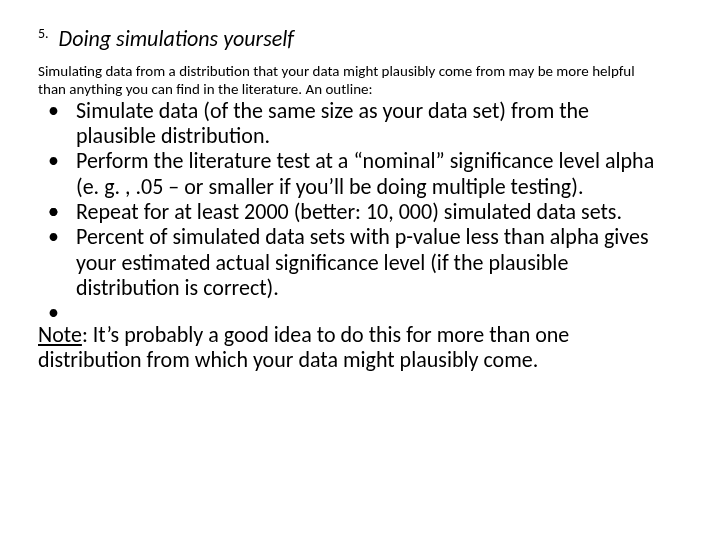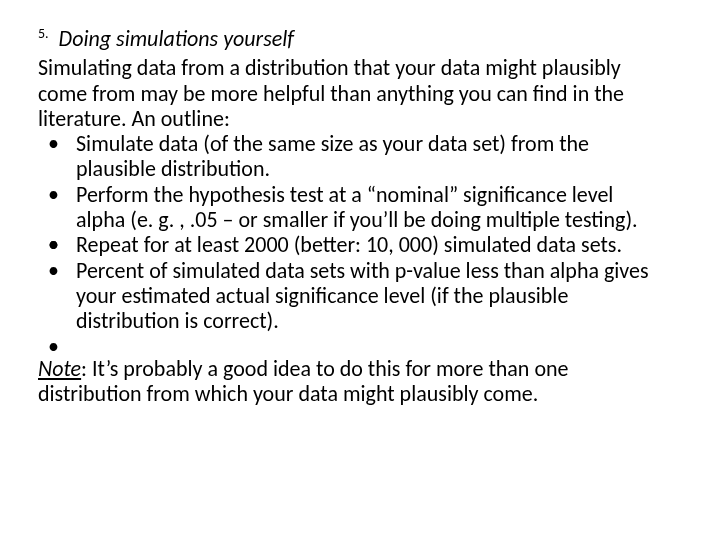--- a/index.html
+++ b/index.html
@@ -8,7 +8,7 @@
     .heading-line { font-size: 22px; line-height: 1.15; }
     .heading-number { font-size: 14px; vertical-align: top; }
     .heading-title { font-style: italic; }
-    .intro { font-size: 22px; line-height: 1.15; margin-top: 4px; }
+    .intro { font-size: 15px; line-height: 1.15; margin-top: 12px; }
     ul.bullets { list-style: none; margin-top: 0; }
     ul.bullets li { font-size: 22px; line-height: 1.15; padding-left: 38px; position: relative; }
     ul.bullets li .dot { position: absolute; left: 10px; top: 0; }

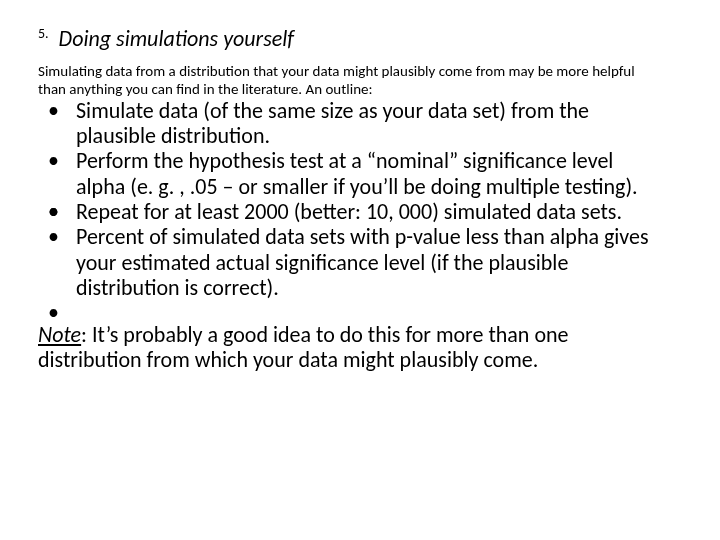--- a/index.html
+++ b/index.html
@@ -34,7 +34,7 @@
     </li>
     <li>
       <span class="dot">•</span>
-      <span>Perform the hypothesis test at a “nominal” significance level alpha (e. g. , .05 – or smaller if you’ll be doing multiple testing).</span>
+      <span>Perform the literature test at a “nominal” significance level alpha (e. g. , .05 – or smaller if you’ll be doing multiple testing).</span>
     </li>
     <li>
       <span class="dot">•</span>

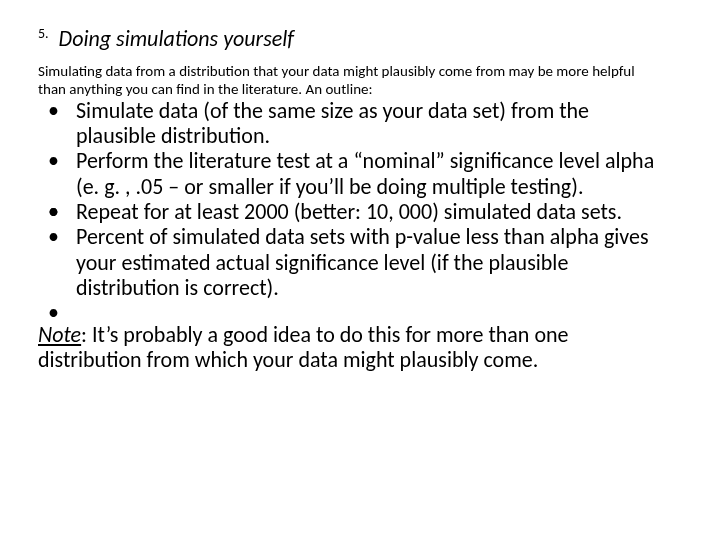--- a/index.html
+++ b/index.html
@@ -13,7 +13,7 @@
     ul.bullets li { font-size: 22px; line-height: 1.15; padding-left: 38px; position: relative; }
     ul.bullets li .dot { position: absolute; left: 10px; top: 0; }
     .note { font-size: 22px; line-height: 1.15; margin-top: 22px; }
-    .note-label { font-style: italic; text-decoration: underline; }
+    .note-label { text-decoration: underline; }
   </style>
 </head>
 <body>

